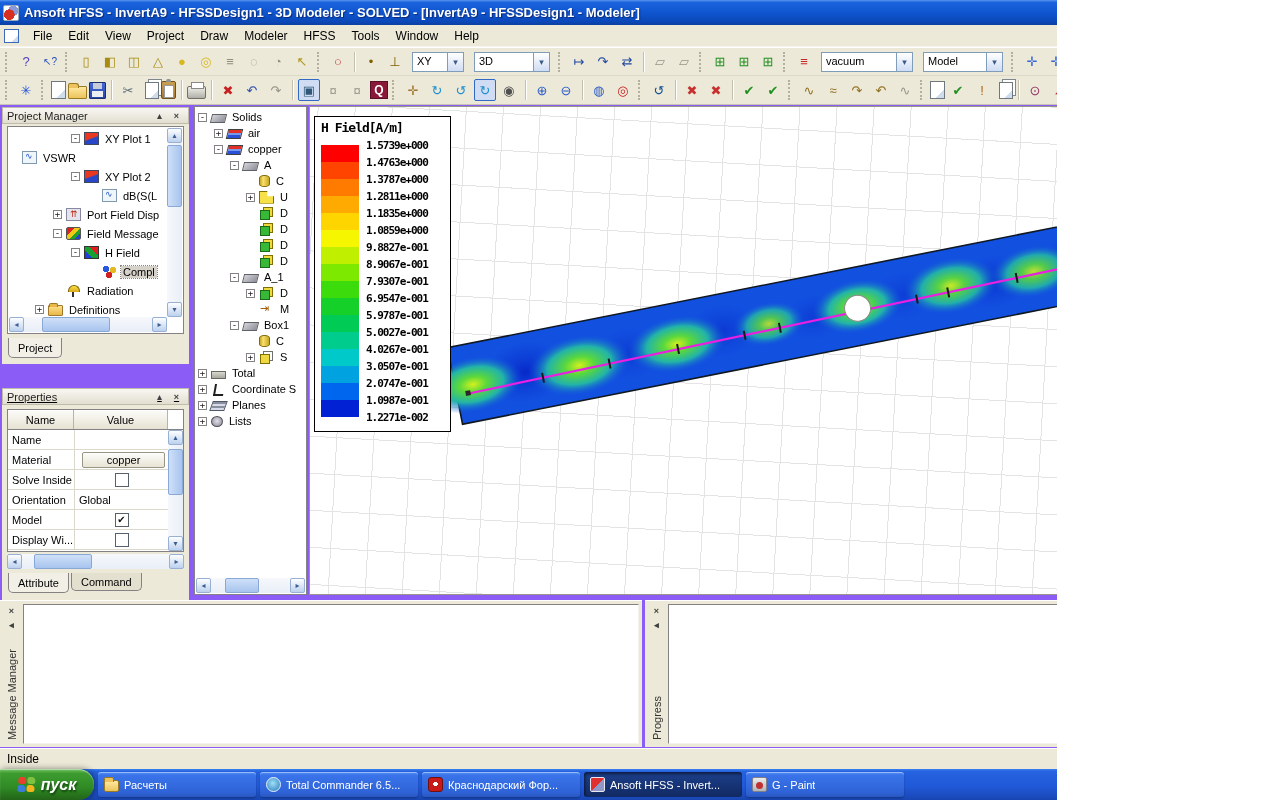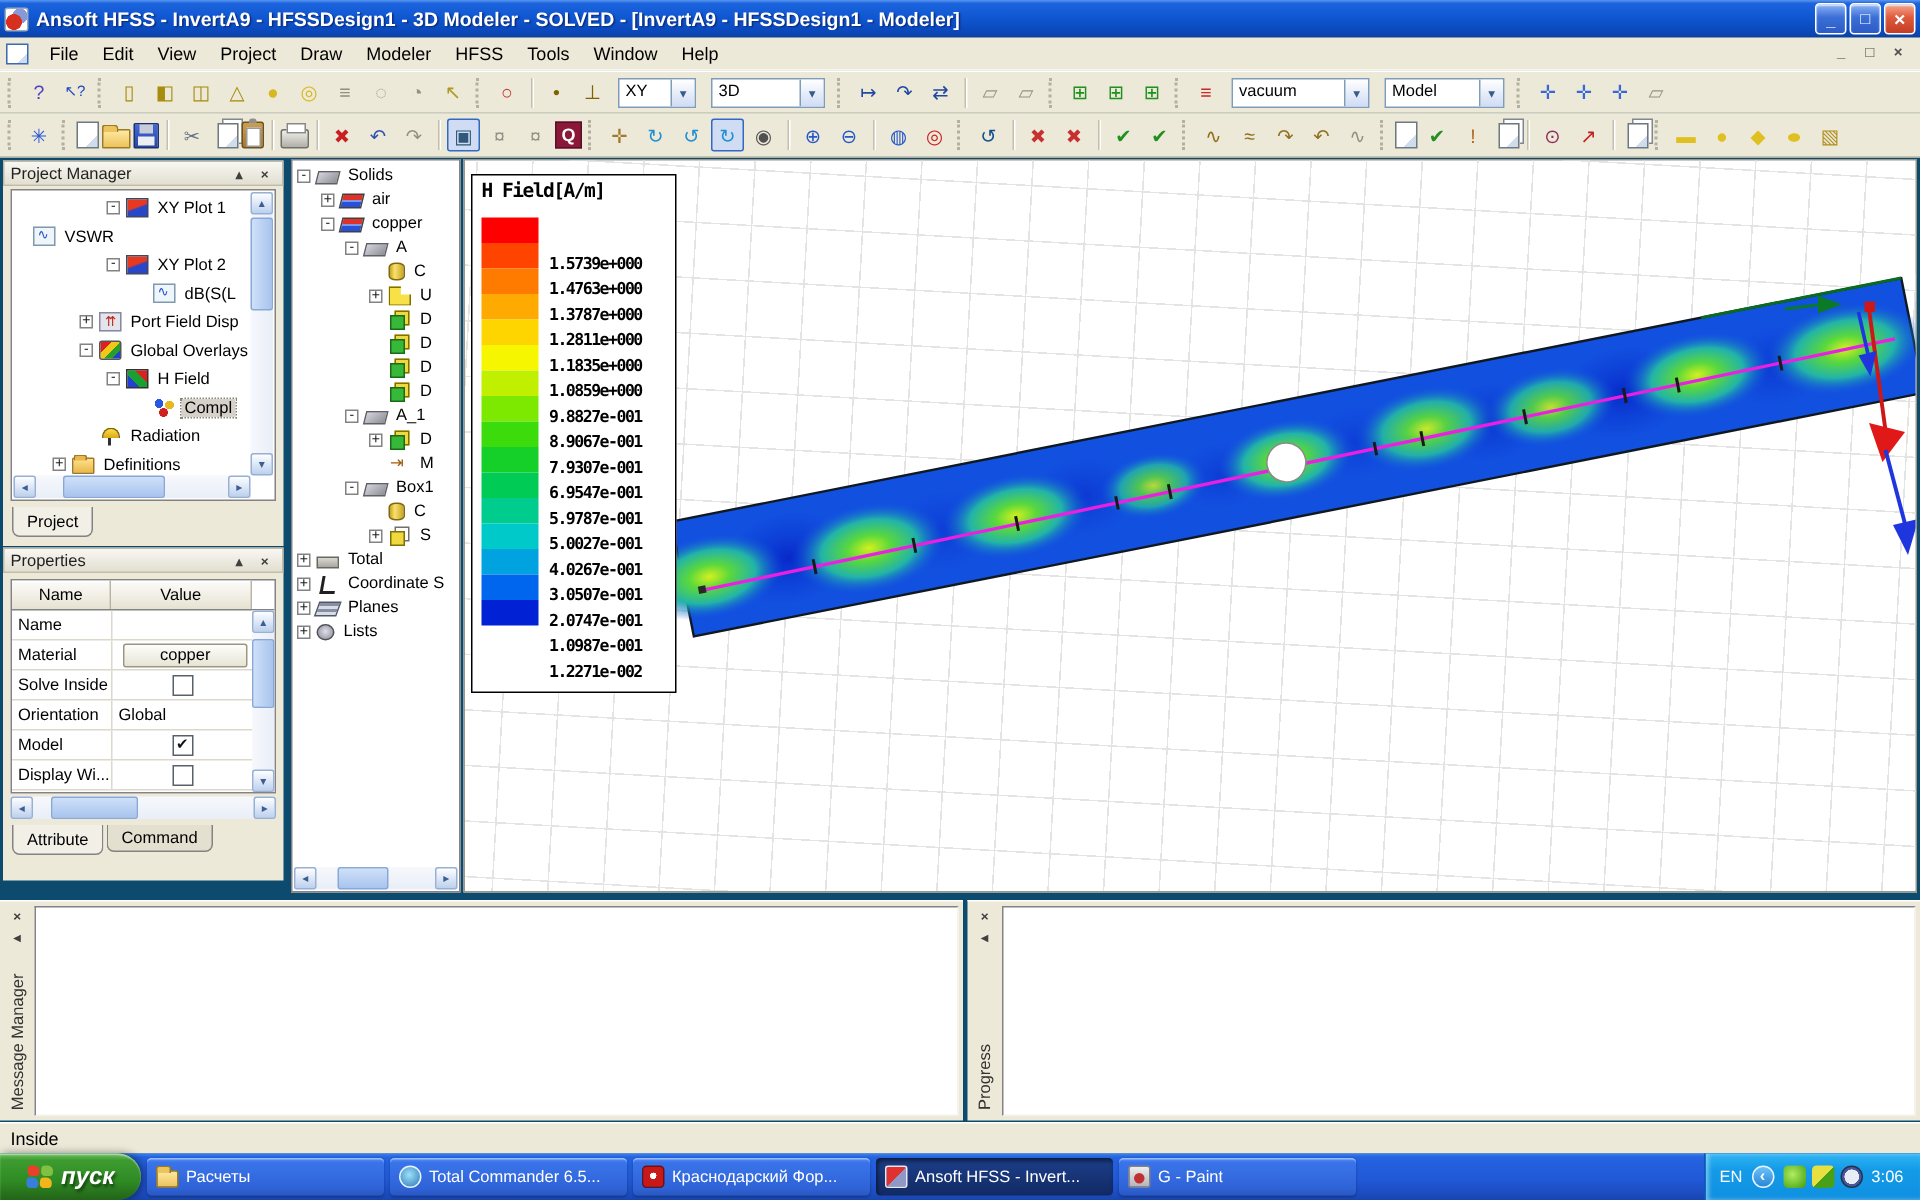--- a/index.html
+++ b/index.html
@@ -5,7 +5,7 @@
 *{margin:0;padding:0;box-sizing:border-box;}
 html,body{width:1280px;height:800px;}
 body{font-family:"Liberation Sans",sans-serif;font-size:11px;color:#000;}
-#root{position:relative;width:1280px;height:800px;background:#0c4a6e;overflow:hidden;}
+#root{position:relative;width:1057px;height:800px;background:#8b5cf6;overflow:hidden;}
 
 
 #titlebar{position:absolute;left:0;top:0;width:1280px;height:25px;display:flex;align-items:center;padding:0 3px;

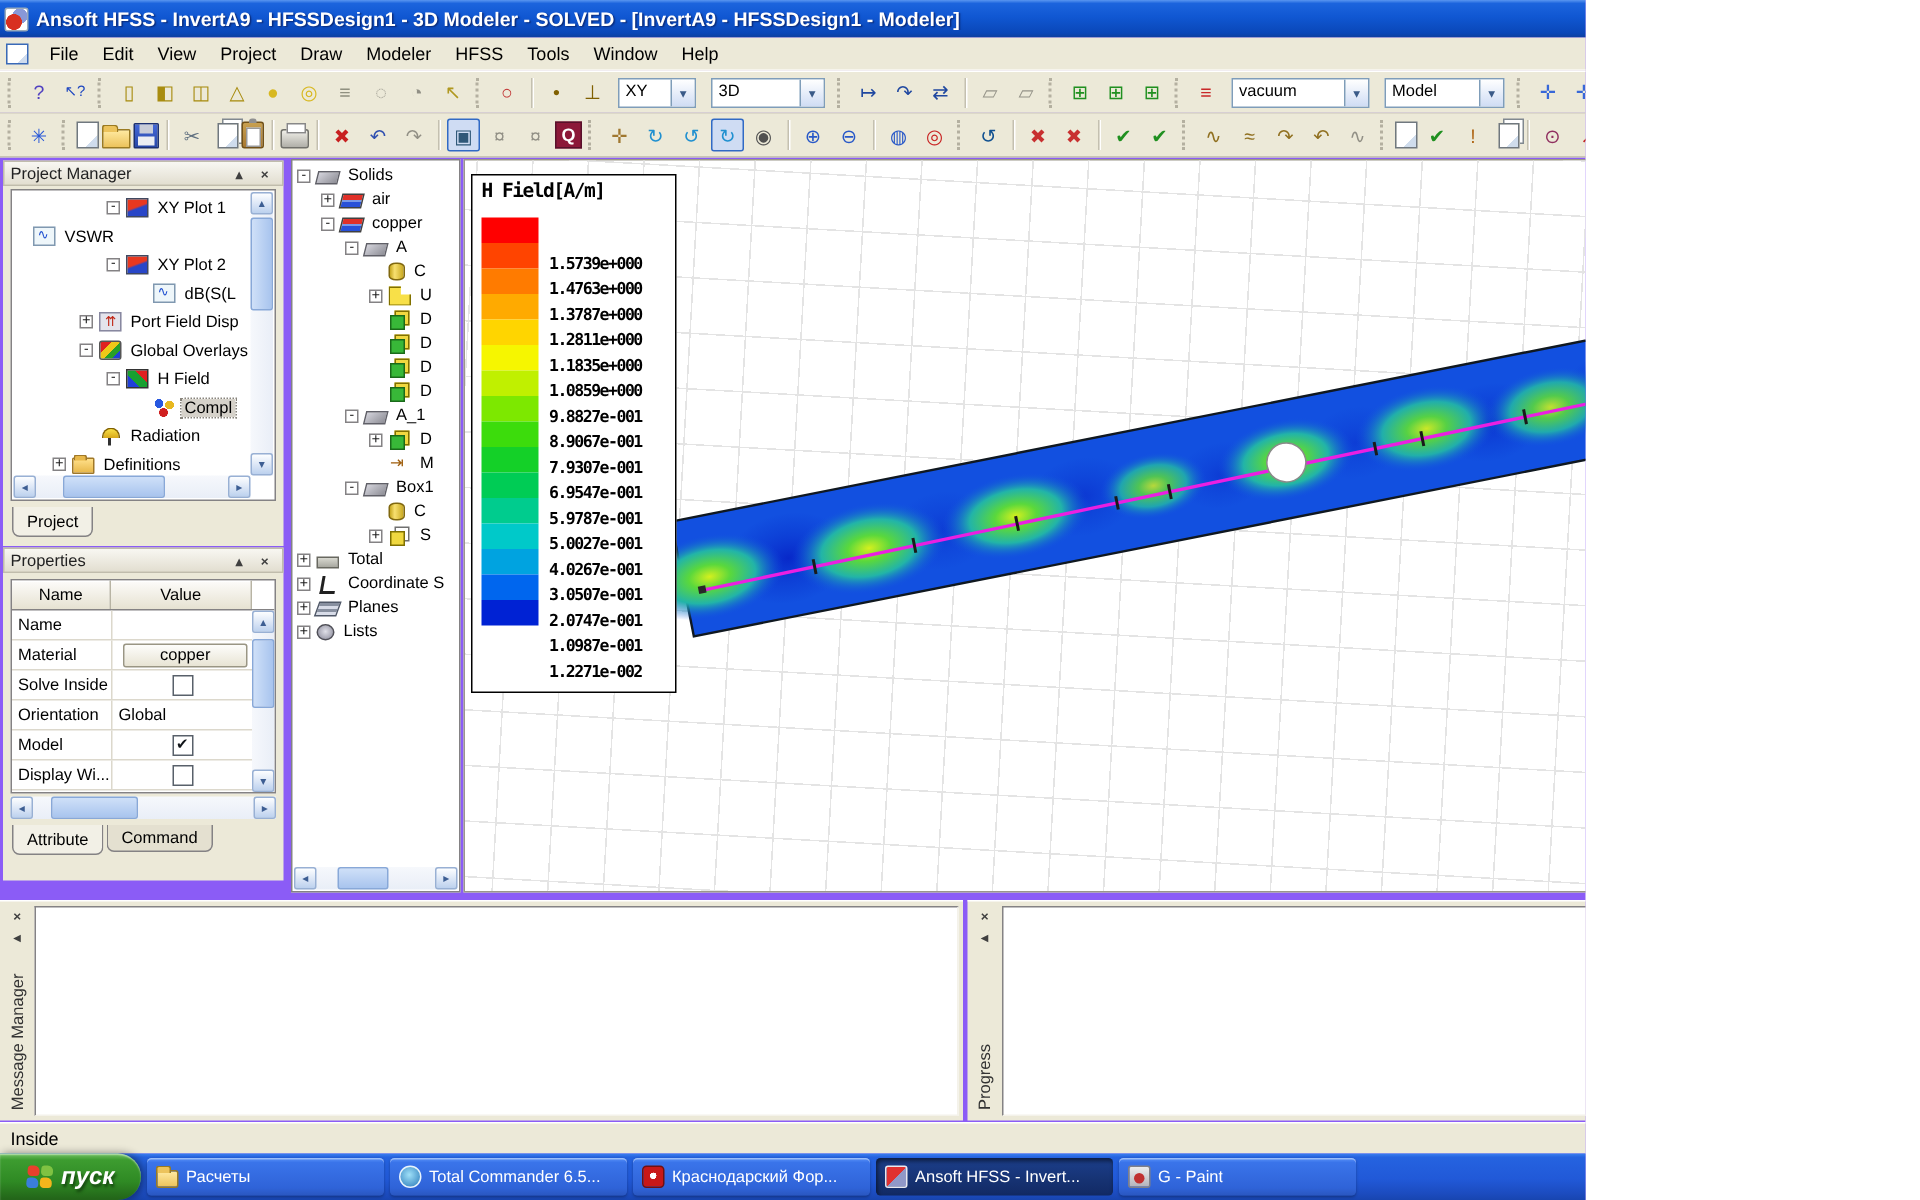--- a/index.html
+++ b/index.html
@@ -138,7 +138,7 @@
 .leg-body{display:flex;}
 .leg-bar{display:flex;flex-direction:column;width:38px;margin-top:8px;flex:none;}
 .leg-bar .band{height:17px;}
-.leg-vals{margin-left:7px;margin-top:30px;}
+.leg-vals{margin-left:7px;}
 .leg-vals .lval{height:17px;line-height:17px;font-family:"DejaVu Sans Mono",monospace;font-weight:bold;font-size:11px;letter-spacing:-1px;white-space:nowrap;}
 
 

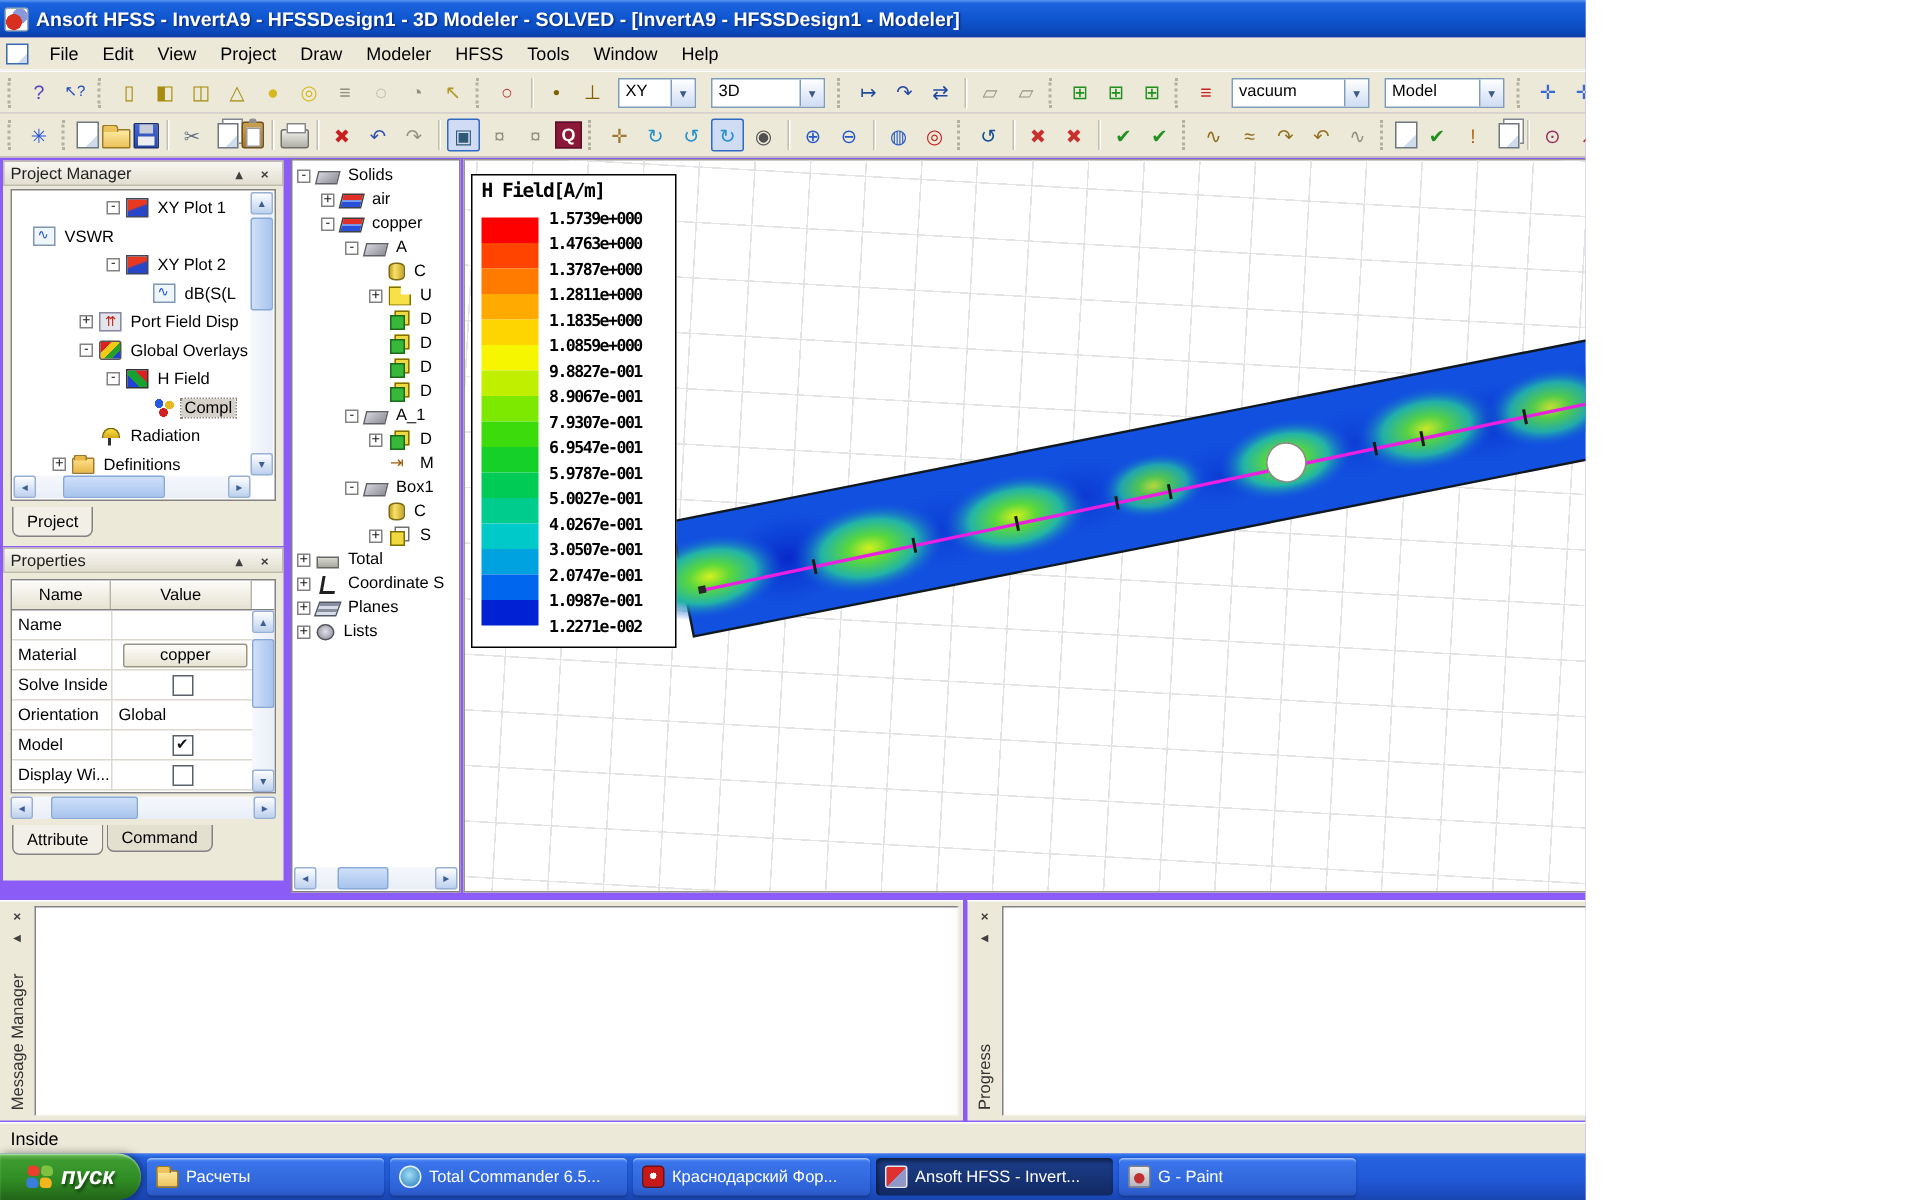--- a/index.html
+++ b/index.html
@@ -584,7 +584,7 @@
           <div class="trow" style="padding-left: 44px;">
             <span class="exp">-</span>
             <span class="tico ic-overlays"></span>
-            <span class="tlabel">Global Overlays</span>
+            <span class="tlabel">Field Message</span>
           </div>
           <div class="trow" style="padding-left: 62px;">
             <span class="exp">-</span>

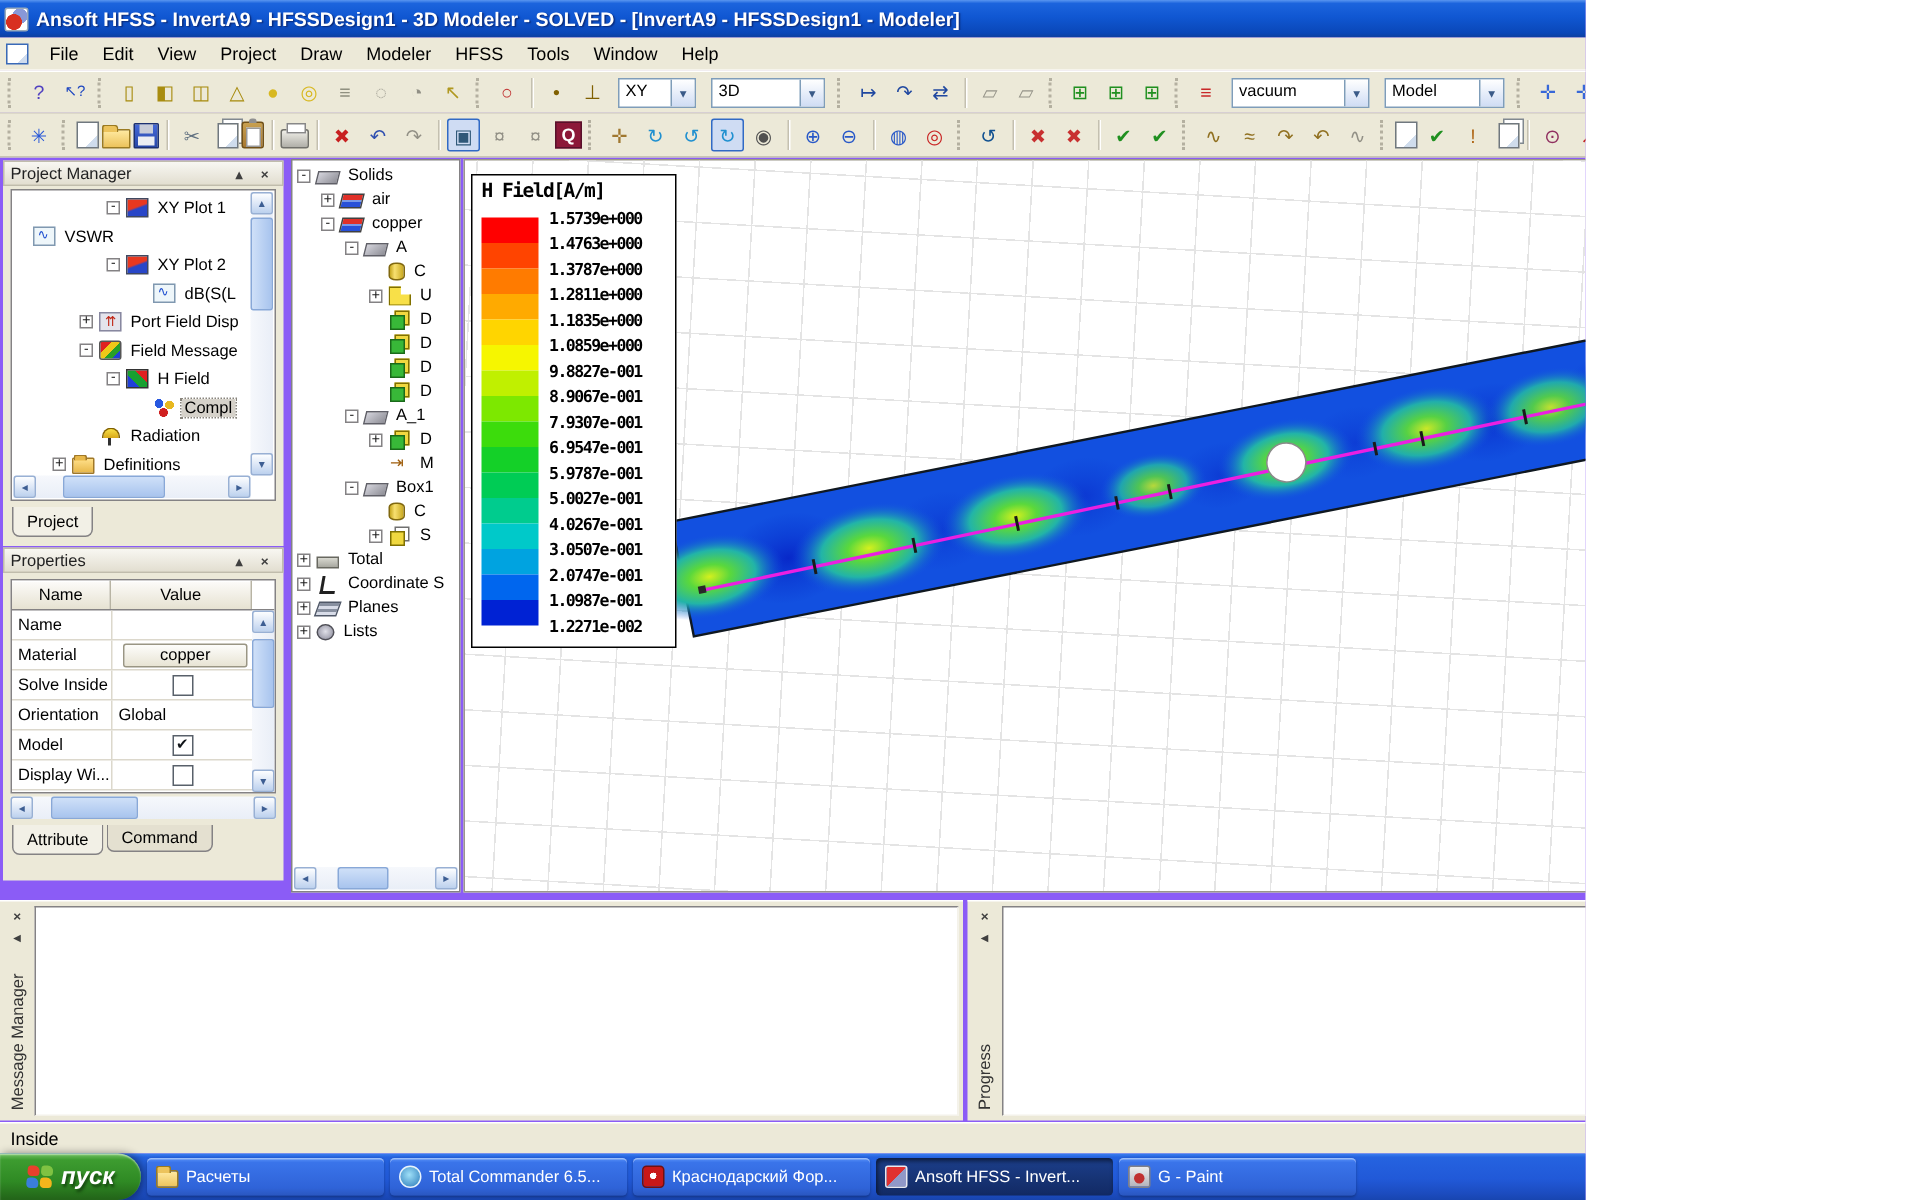--- a/index.html
+++ b/index.html
@@ -627,7 +627,7 @@
     </div>
   </div>
 
-  <div class="pane" style="left:2px;top:365px;width:187px;height:222px;">
+  <div class="pane" style="left:2px;top:388px;width:187px;height:222px;text-decoration:underline;">
     <div class="pane-h">
       <span>Properties</span>
       <span class="sp"></span>

